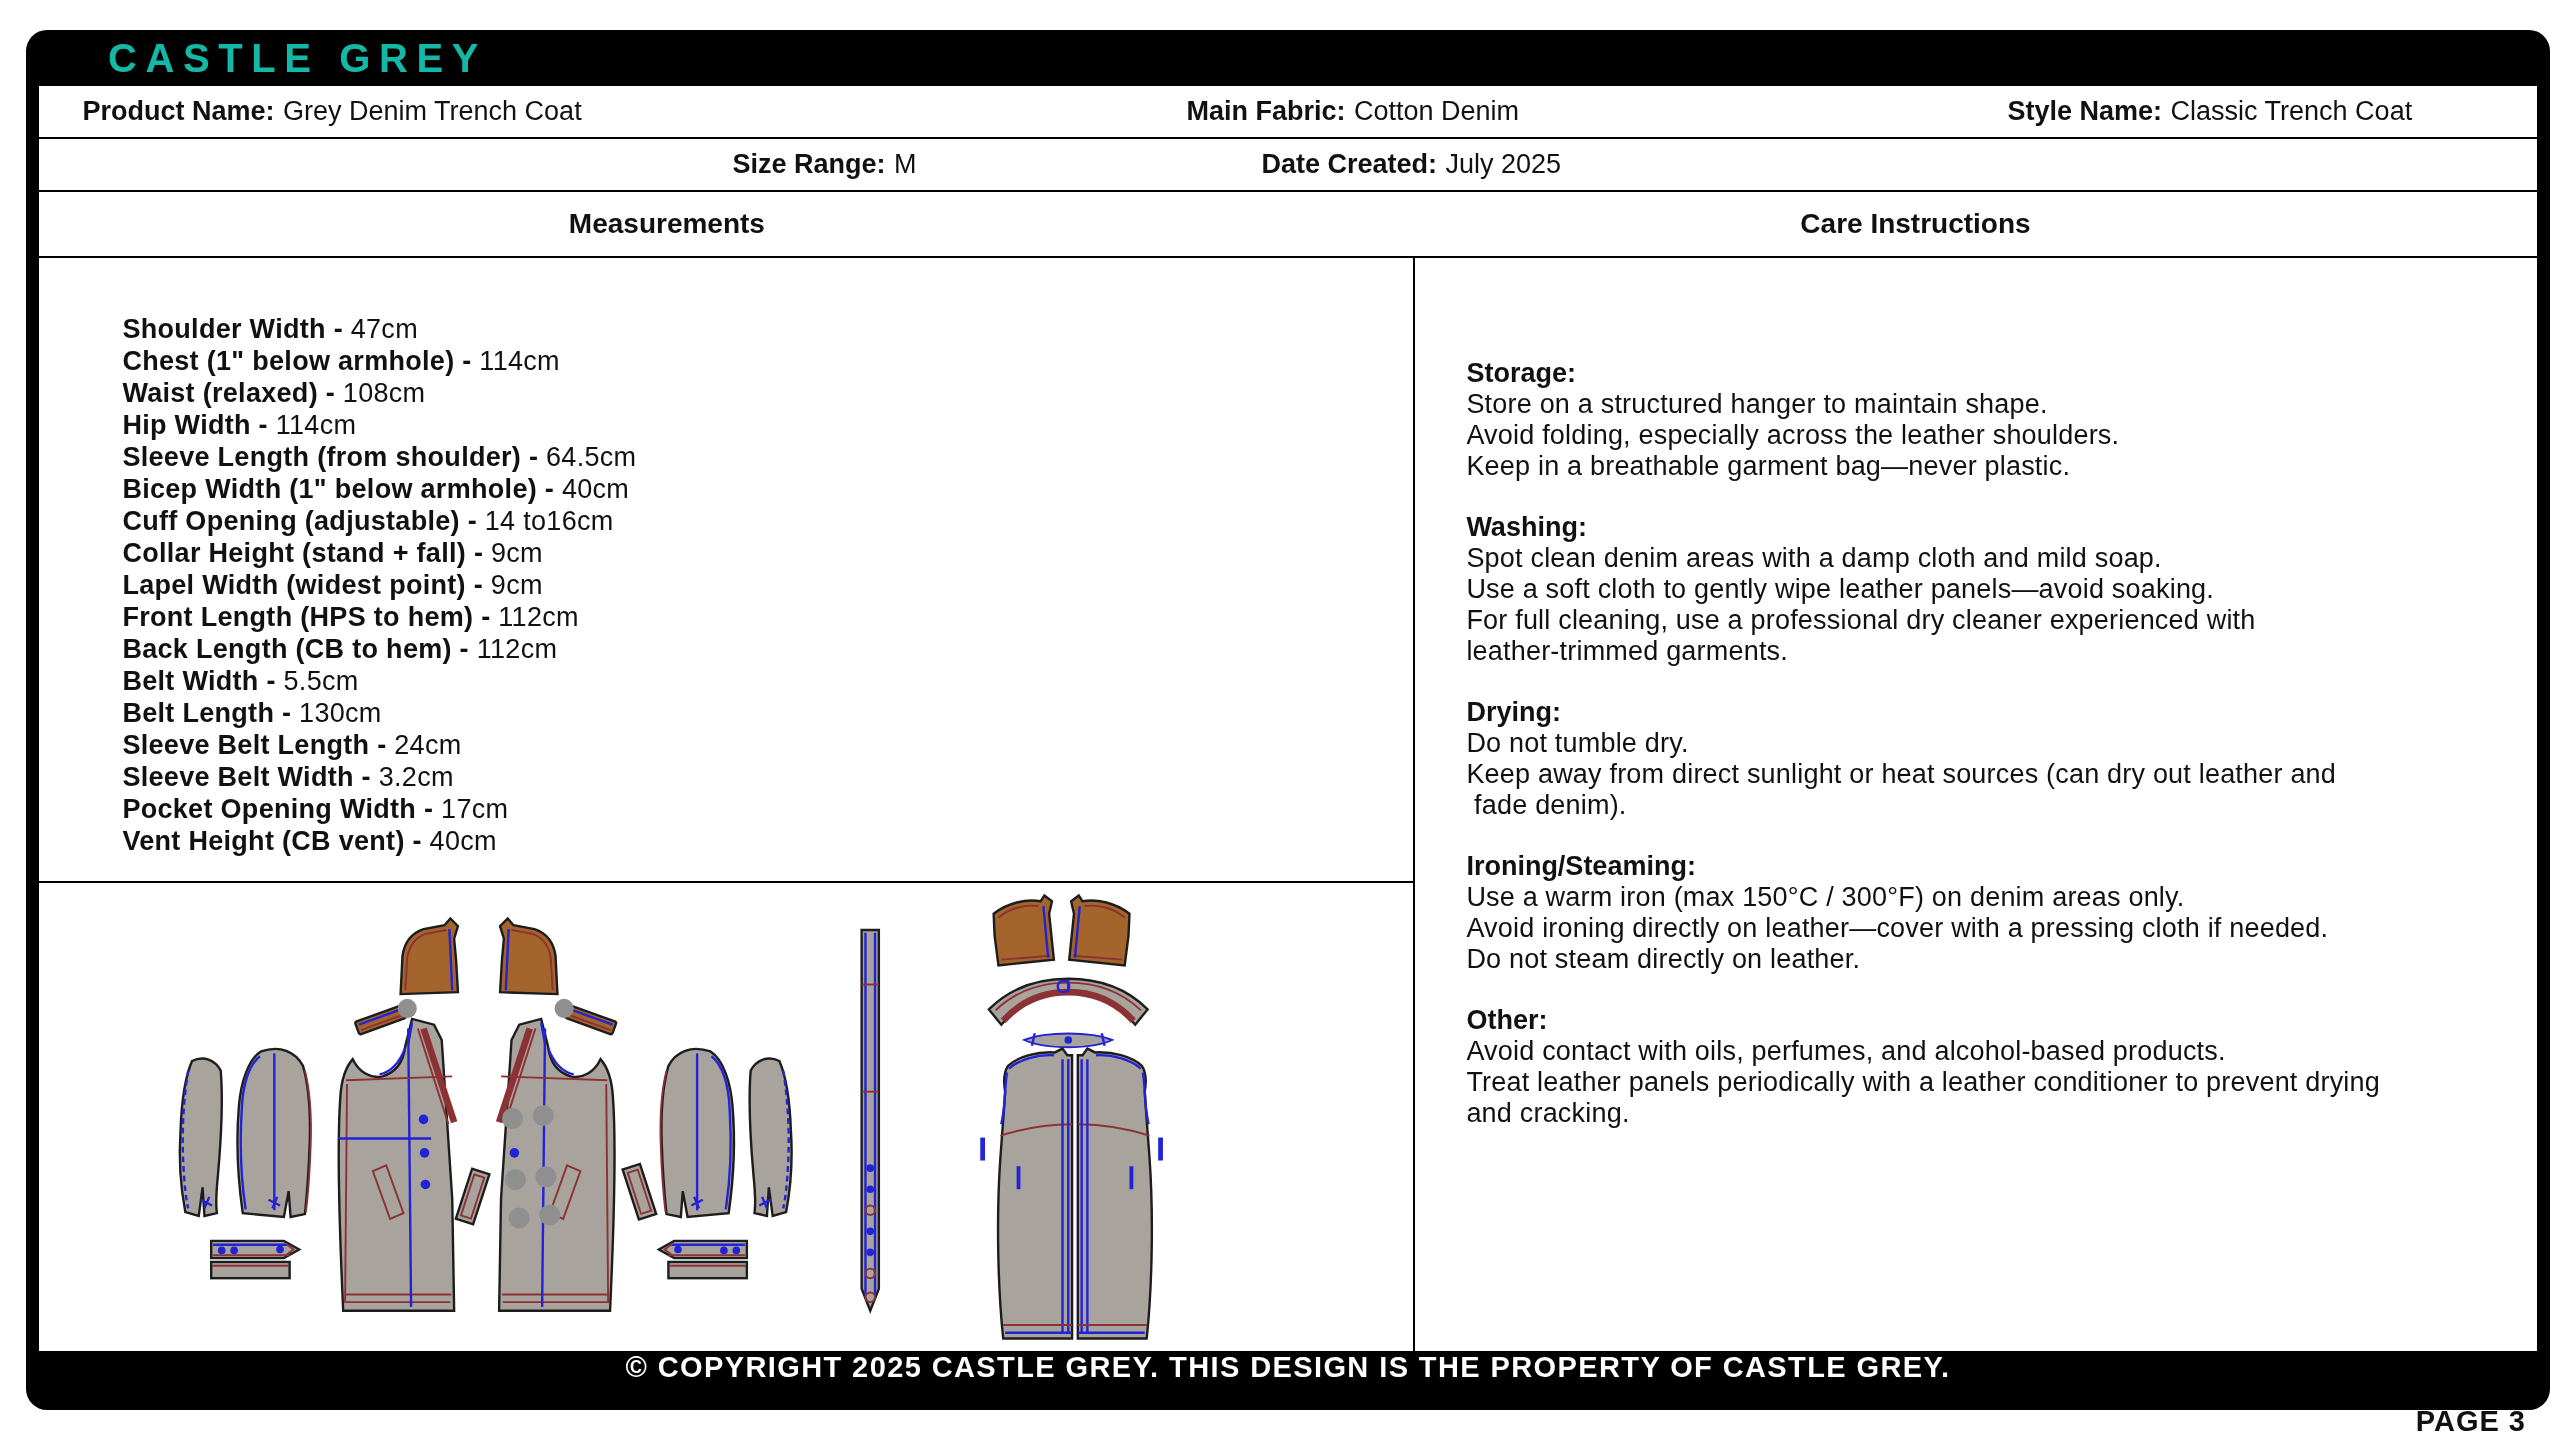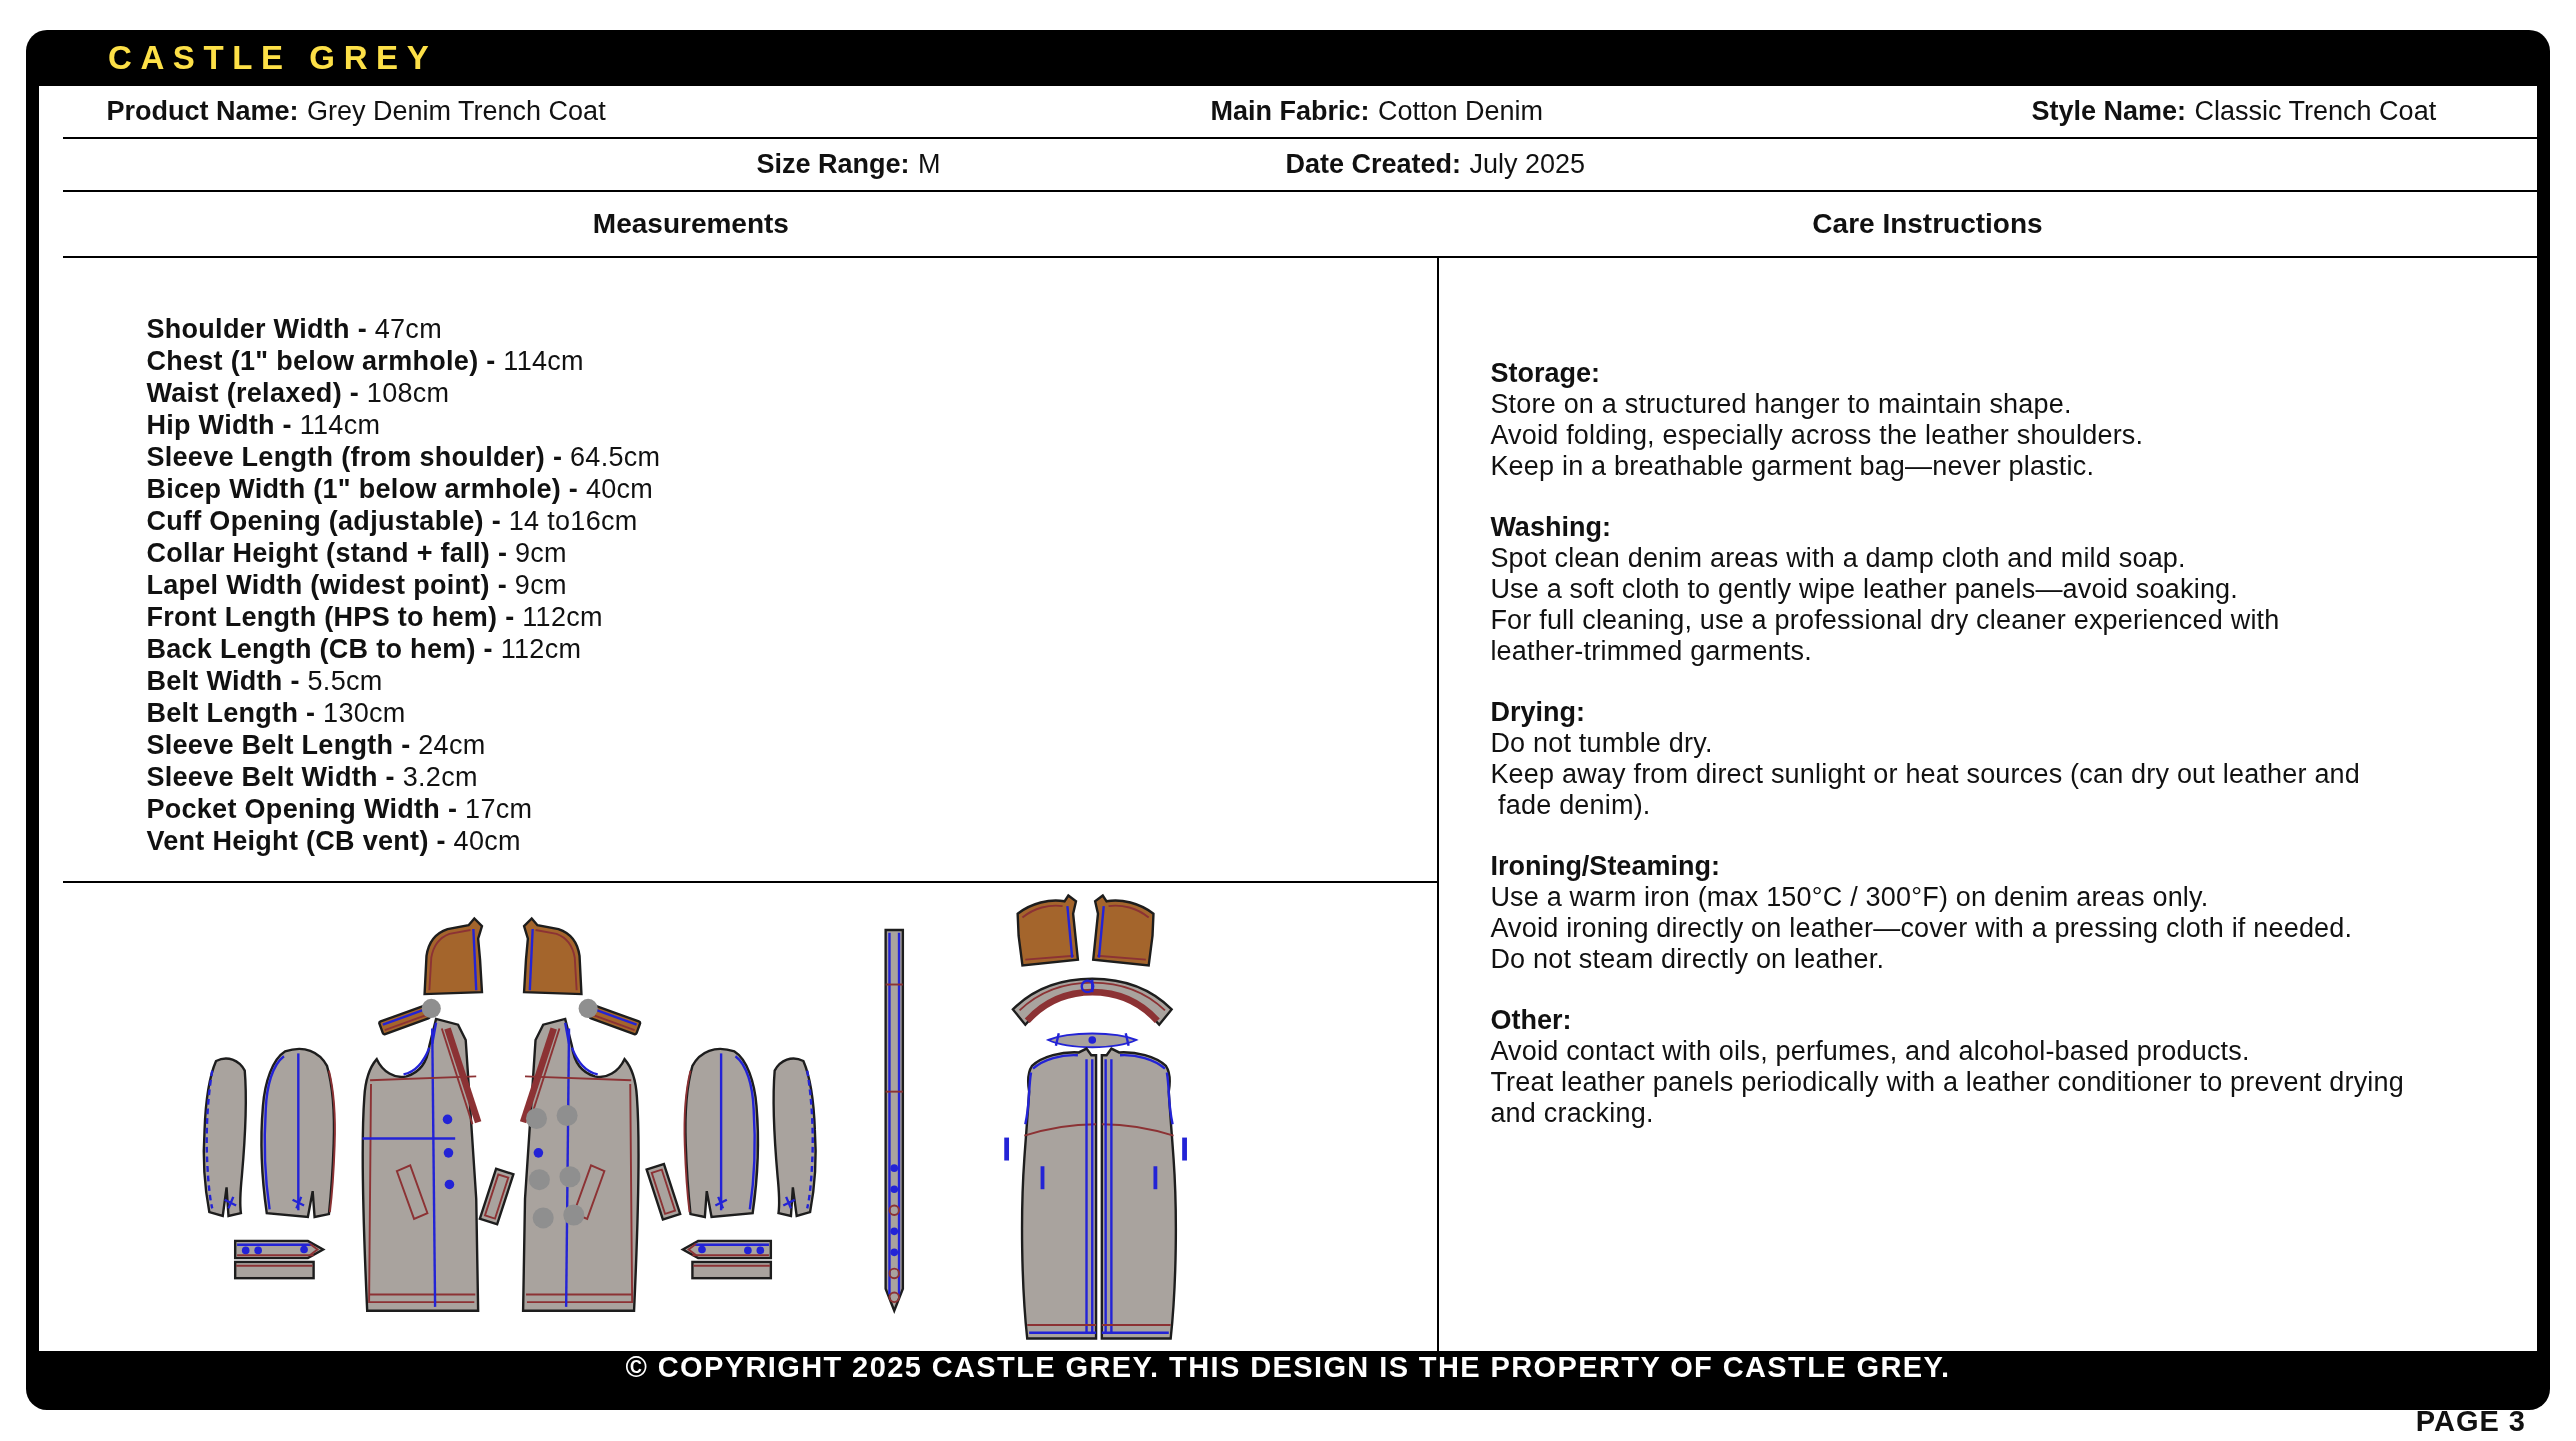--- a/index.html
+++ b/index.html
@@ -11,7 +11,7 @@
 
   .topbar { position:absolute; left:0; top:0; right:0; height:56px;
             display:flex; align-items:center; padding-left:82px; }
-  .brand { color:#fde047; font-size:33px; font-weight:700; letter-spacing:8.6px; }
+  .brand { color:#14b8a6; font-size:40px; font-weight:700; letter-spacing:8.6px; }
 
   .content { position:absolute; left:13.4px; right:13.4px; top:56px; bottom:59px;
              background:#fff; display:flex; flex-direction:column; overflow:hidden;padding-left:24px; }

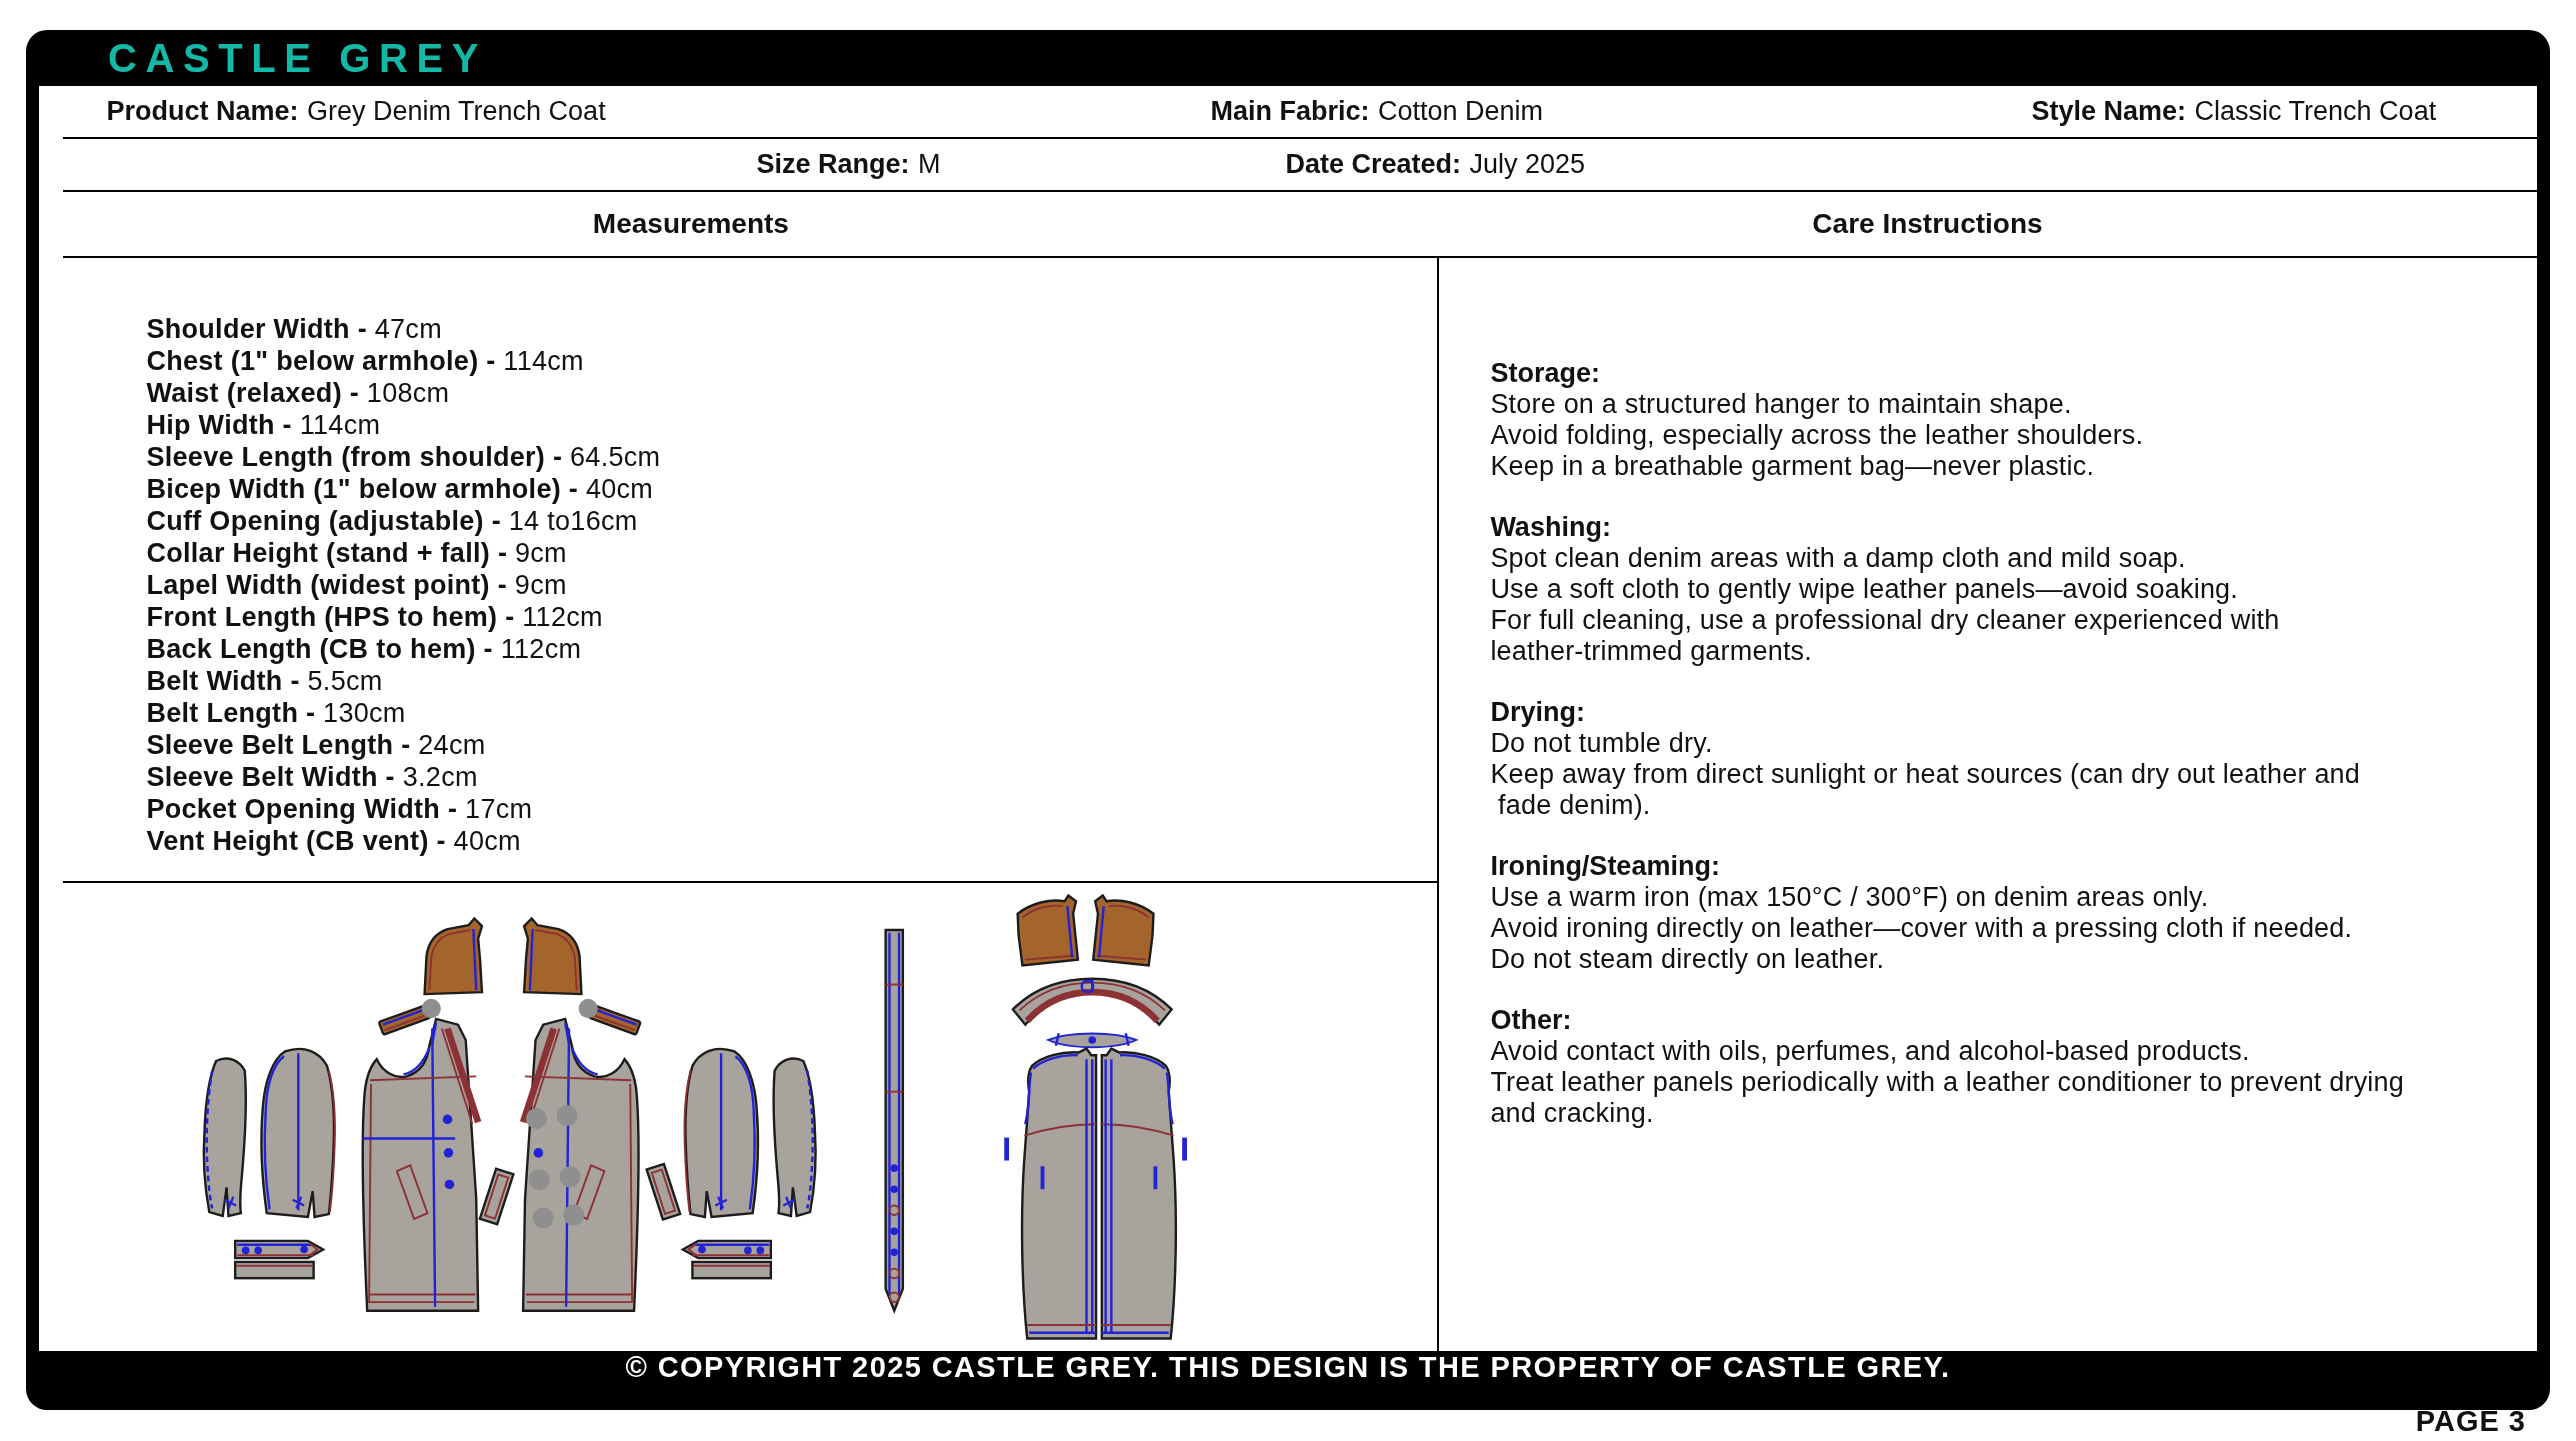--- a/index.html
+++ b/index.html
@@ -14,7 +14,7 @@
   .brand { color:#14b8a6; font-size:40px; font-weight:700; letter-spacing:8.6px; }
 
   .content { position:absolute; left:13.4px; right:13.4px; top:56px; bottom:59px;
-             background:#fff; display:flex; flex-direction:column; overflow:hidden;padding-left:24px; }
+             background:#fff; display:flex; flex-direction:column; overflow:hidden; }
 
   .row { position:relative; width:100%; font-size:27px; }
   .row1 { height:55px; border-bottom:2.9px solid #000; }

